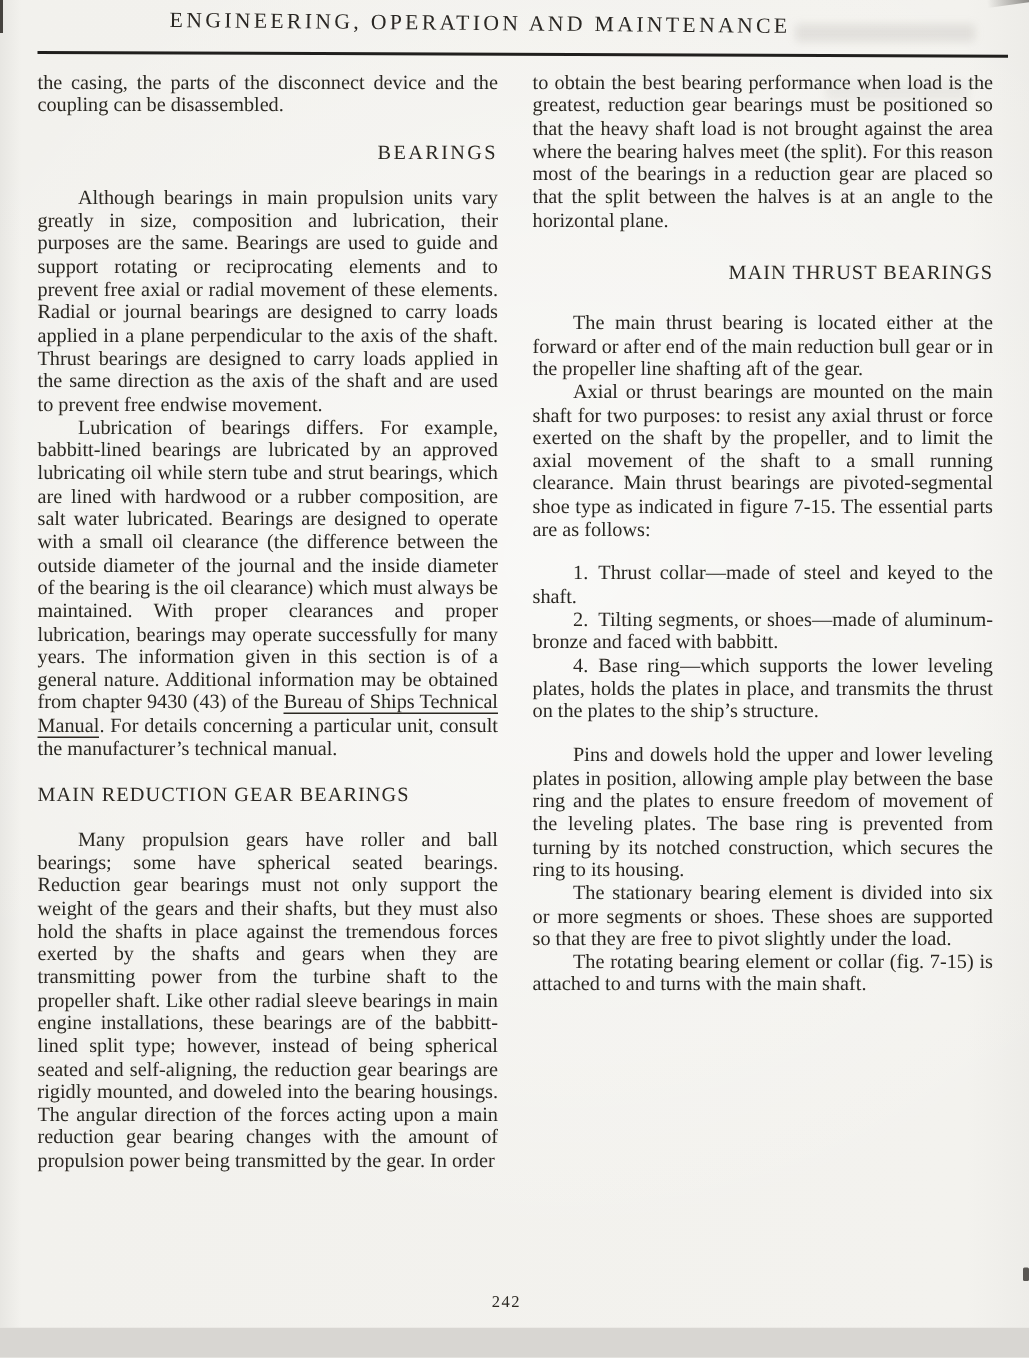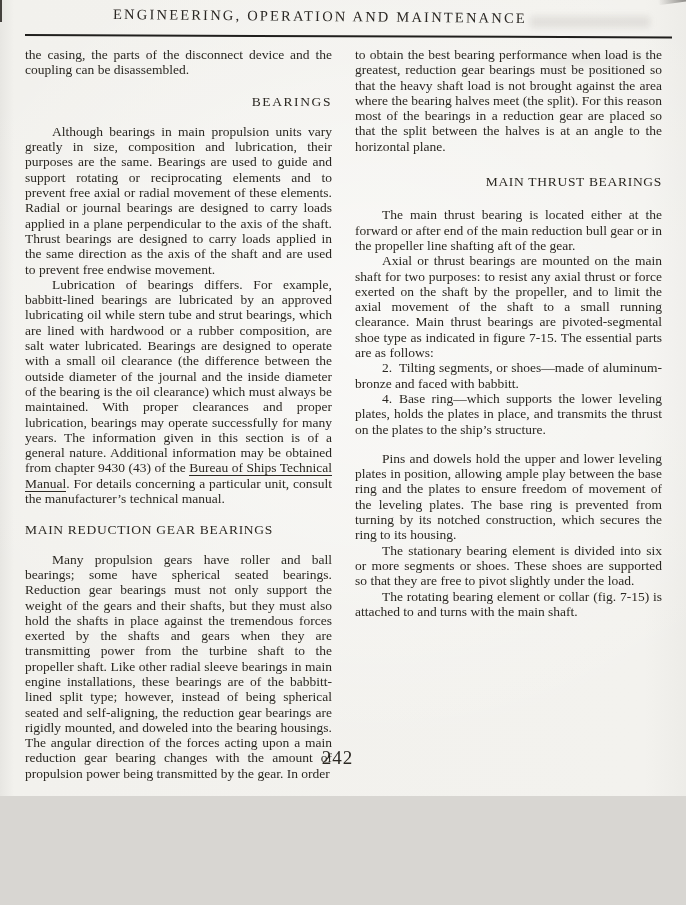--- a/index.html
+++ b/index.html
@@ -10,7 +10,7 @@
   }
   .page {
     position: relative;
-    width: 686px; height: 796px;
+    width: 686px; height: 885px;
     overflow: hidden;
     color: #2b2822;
     background:

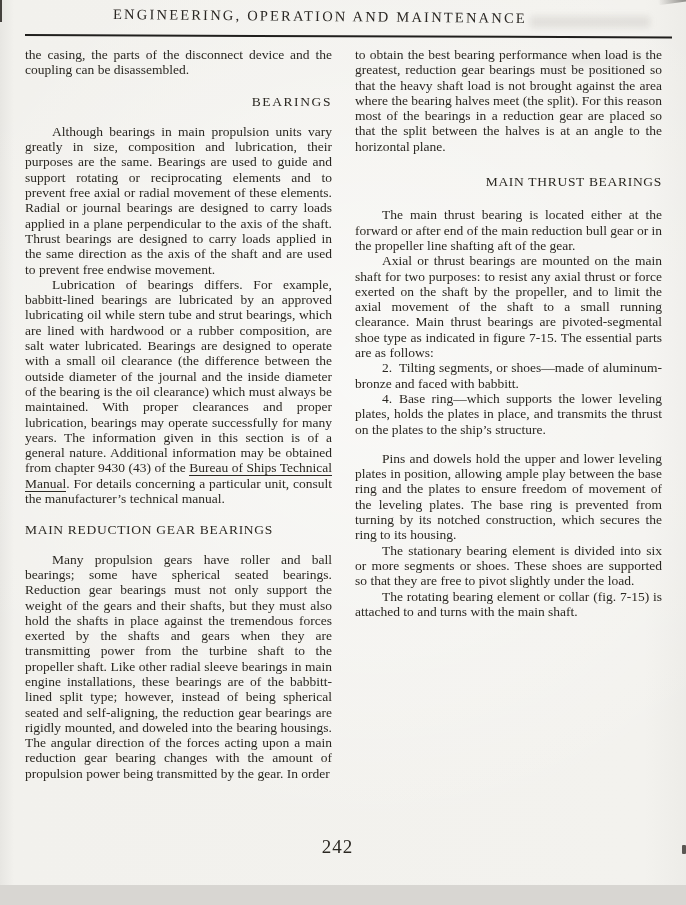--- a/index.html
+++ b/index.html
@@ -99,6 +99,7 @@
       <p>The main thrust bearing is located either at the forward or after end of the main reduction bull gear or in the propeller line shafting aft of the gear.</p>
       <p>Axial or thrust bearings are mounted on the main shaft for two purposes: to resist any axial thrust or force exerted on the shaft by the propeller, and to limit the axial movement of the shaft to a small running clearance. Main thrust bearings are pivoted-segmental shoe type as indicated in figure 7-15. The essential parts are as follows:</p>
 
+      <p class="gap-top">1. Thrust collar—made of steel and keyed to the shaft.</p>
       <p>2. Tilting segments, or shoes—made of aluminum-bronze and faced with babbitt.</p>
       <p>4. Base ring—which supports the lower leveling plates, holds the plates in place, and transmits the thrust on the plates to the ship’s structure.</p>
 

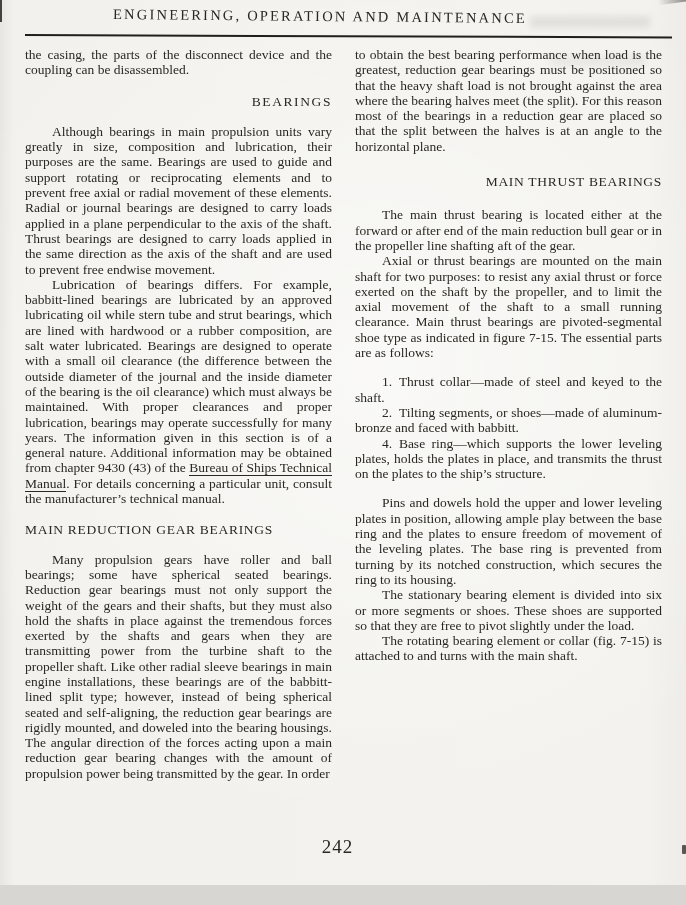--- a/index.html
+++ b/index.html
@@ -57,8 +57,8 @@
 
   
   .page-number {
-    position: absolute; bottom: 27px; left: 25px; width: 625px;
-    text-align: center; font-size: 19px; letter-spacing: 1px;
+    position: absolute; bottom: 11px; left: 25px; width: 625px;
+    text-align: center; font-size: 11px; letter-spacing: 1px;
   }
 </style>
 </head>

